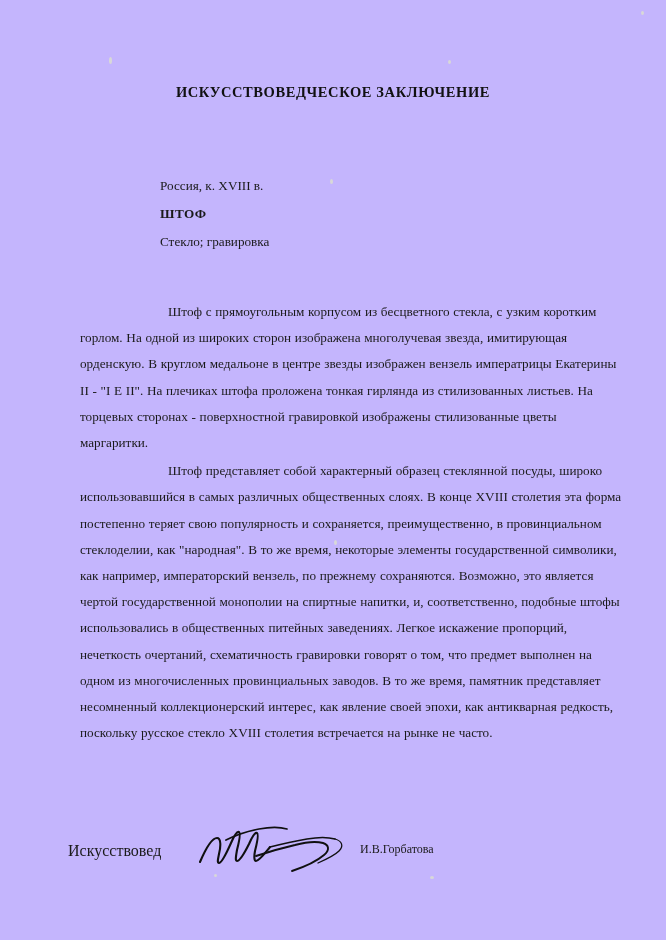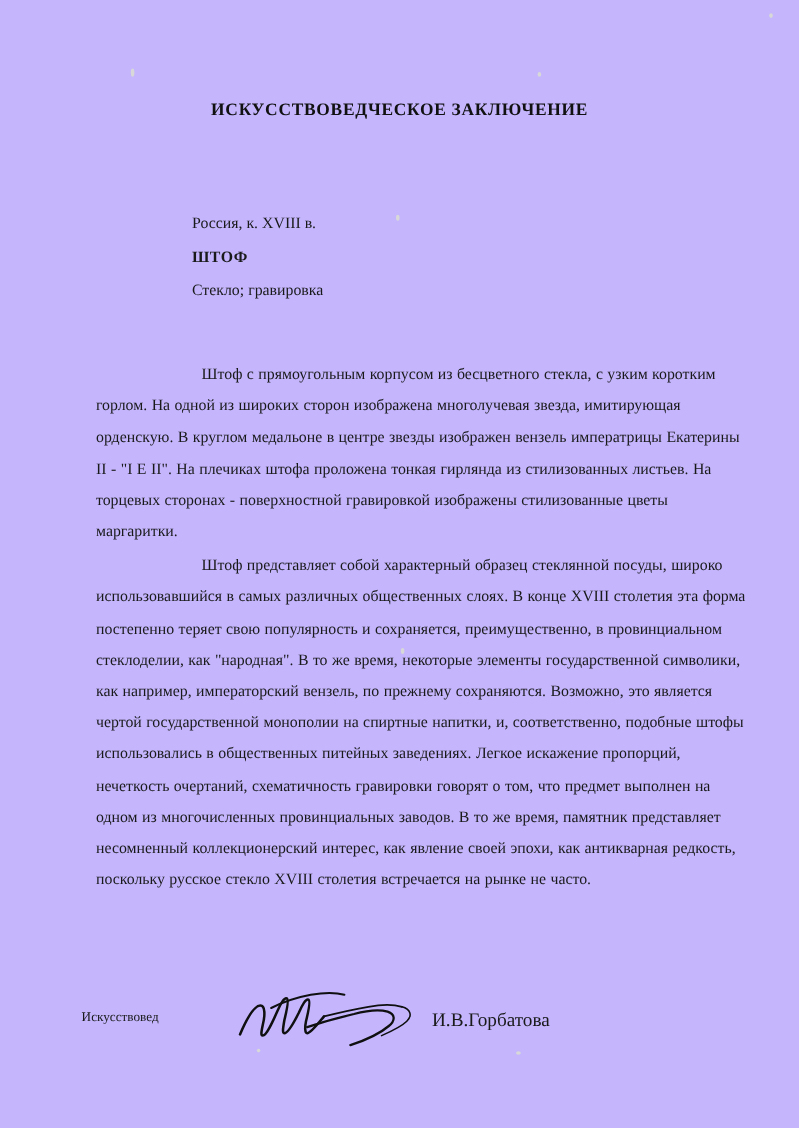--- a/index.html
+++ b/index.html
@@ -80,7 +80,7 @@
     position: absolute;
     left: 0;
     top: 4px;
-    font-size: 11px;
+    font-size: 16px;
     white-space: nowrap;
   }
   .sign-mark {

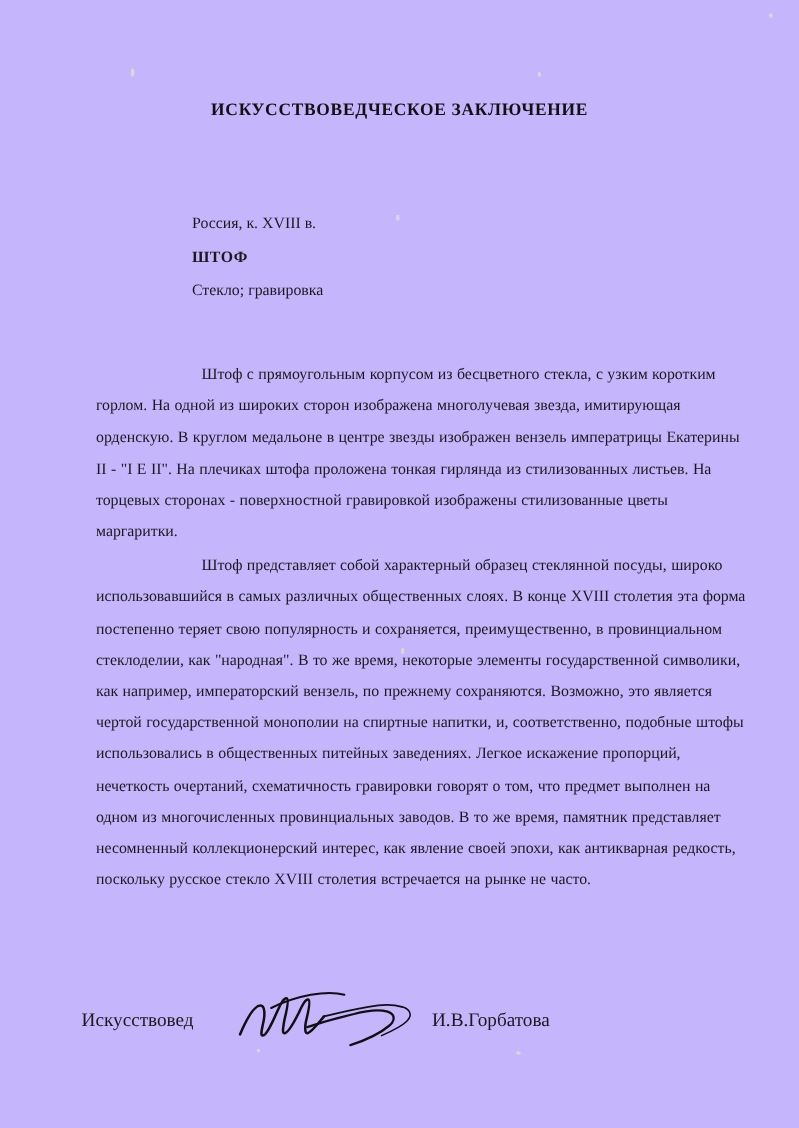--- a/index.html
+++ b/index.html
@@ -99,7 +99,7 @@
     position: absolute;
     left: 292px;
     top: 4px;
-    font-size: 16px;
+    font-size: 12px;
     white-space: nowrap;
     text-align: right;
   }

